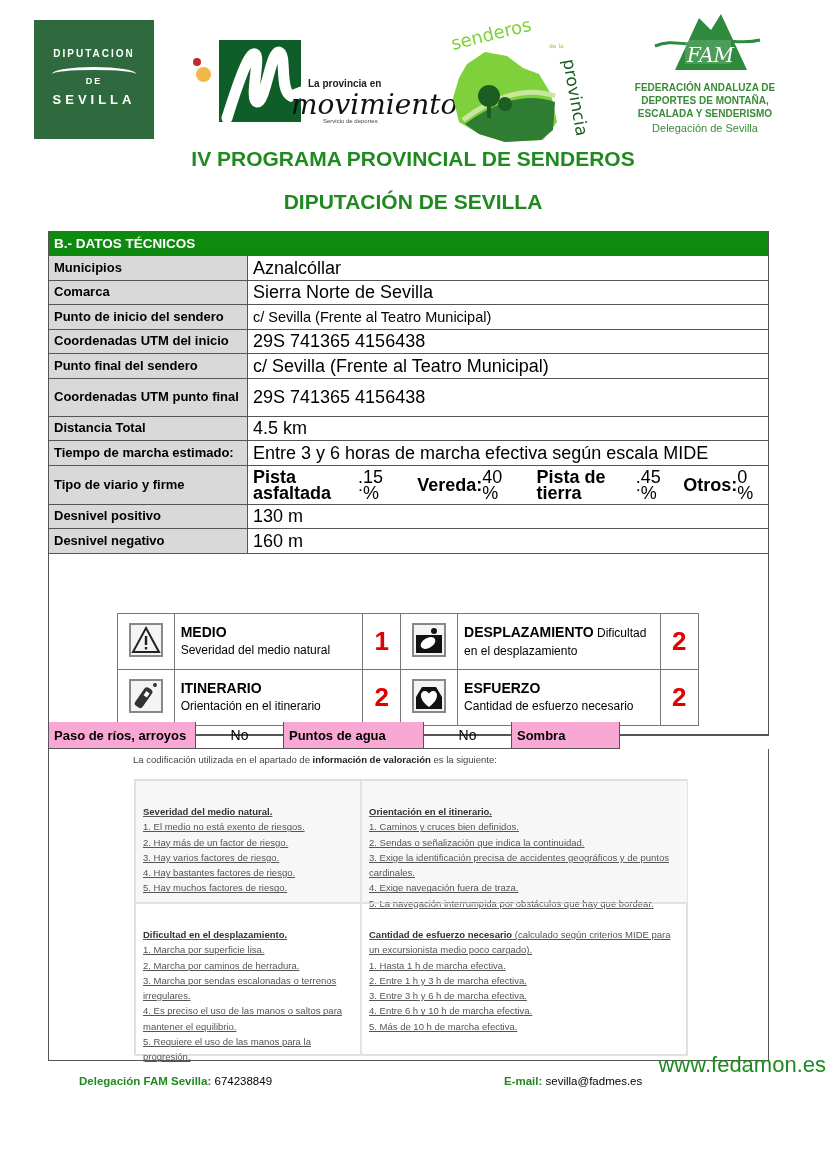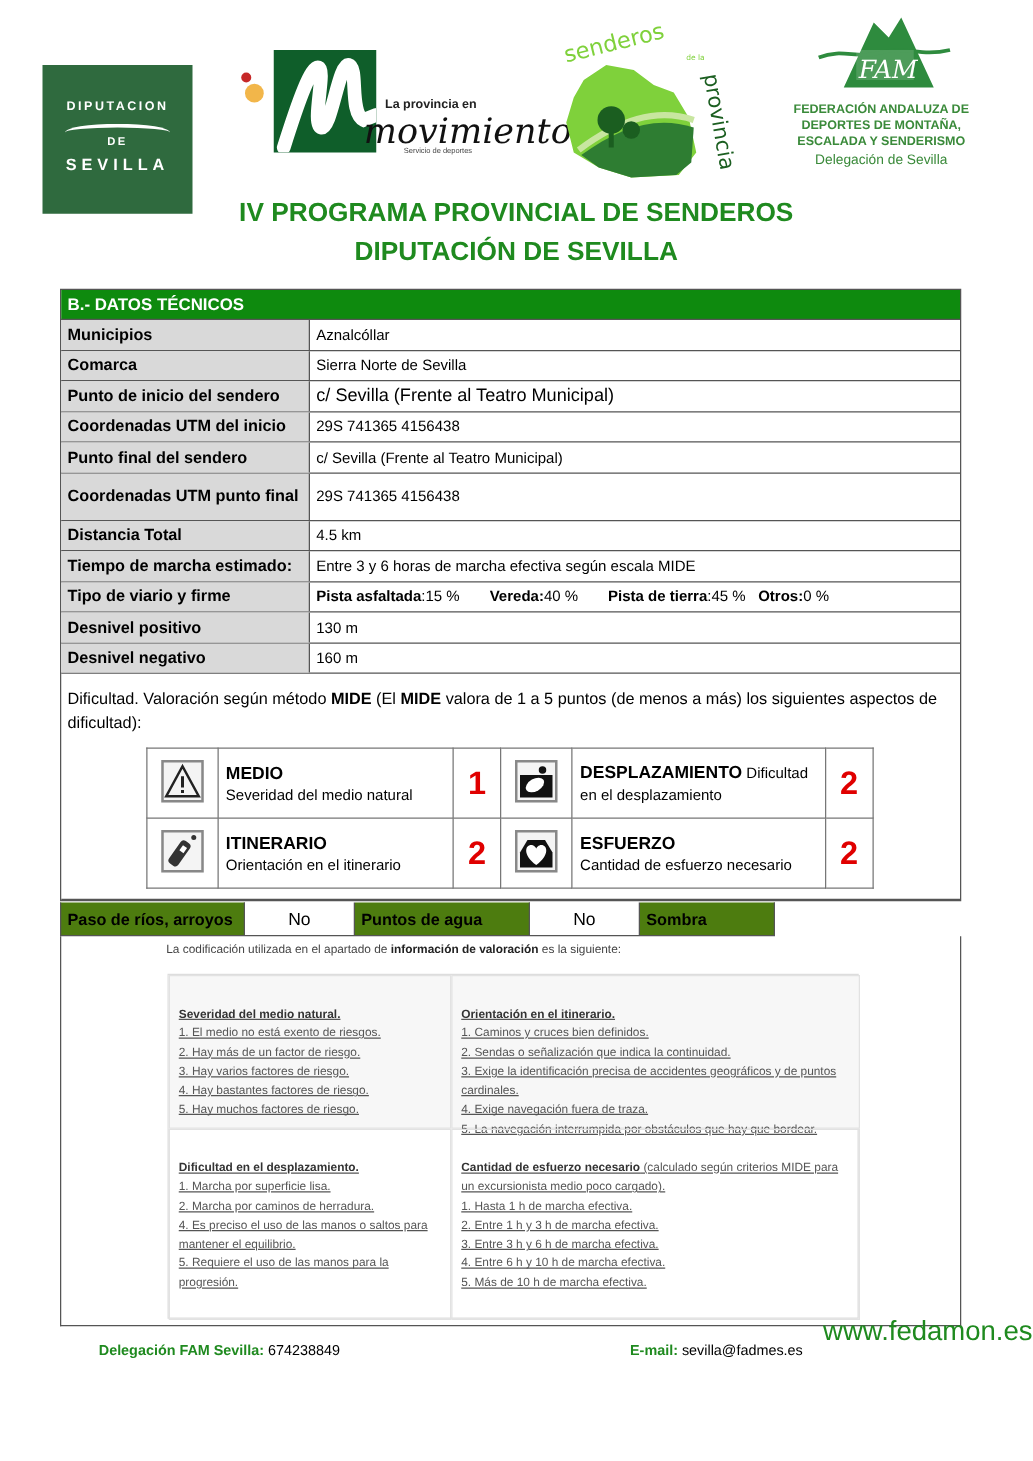--- a/index.html
+++ b/index.html
@@ -7,7 +7,7 @@
   .abs { position: absolute; }
 
   
-  #logo-dip { left: 34px; top: 20px; width: 120px; height: 119px; background: #2f6a3e; color: #fff; text-align: center; margin-top: 32px; }
+  #logo-dip { left: 34px; top: 20px; width: 120px; height: 119px; background: #2f6a3e; color: #fff; text-align: center; }
   #logo-dip .arc-top { position: absolute; left: 10px; top: 28px; width: 100px; font-size: 10px; letter-spacing: 2px; font-weight: bold; }
   #logo-dip .swoosh { position: absolute; left: 18px; top: 47px; width: 84px; height: 14px; border-top: 3px solid #fff; border-radius: 50% 50% 0 0; }
   #logo-dip .de { position: absolute; left: 0; width: 120px; top: 56px; font-size: 9px; font-weight: bold; letter-spacing: 2px; }

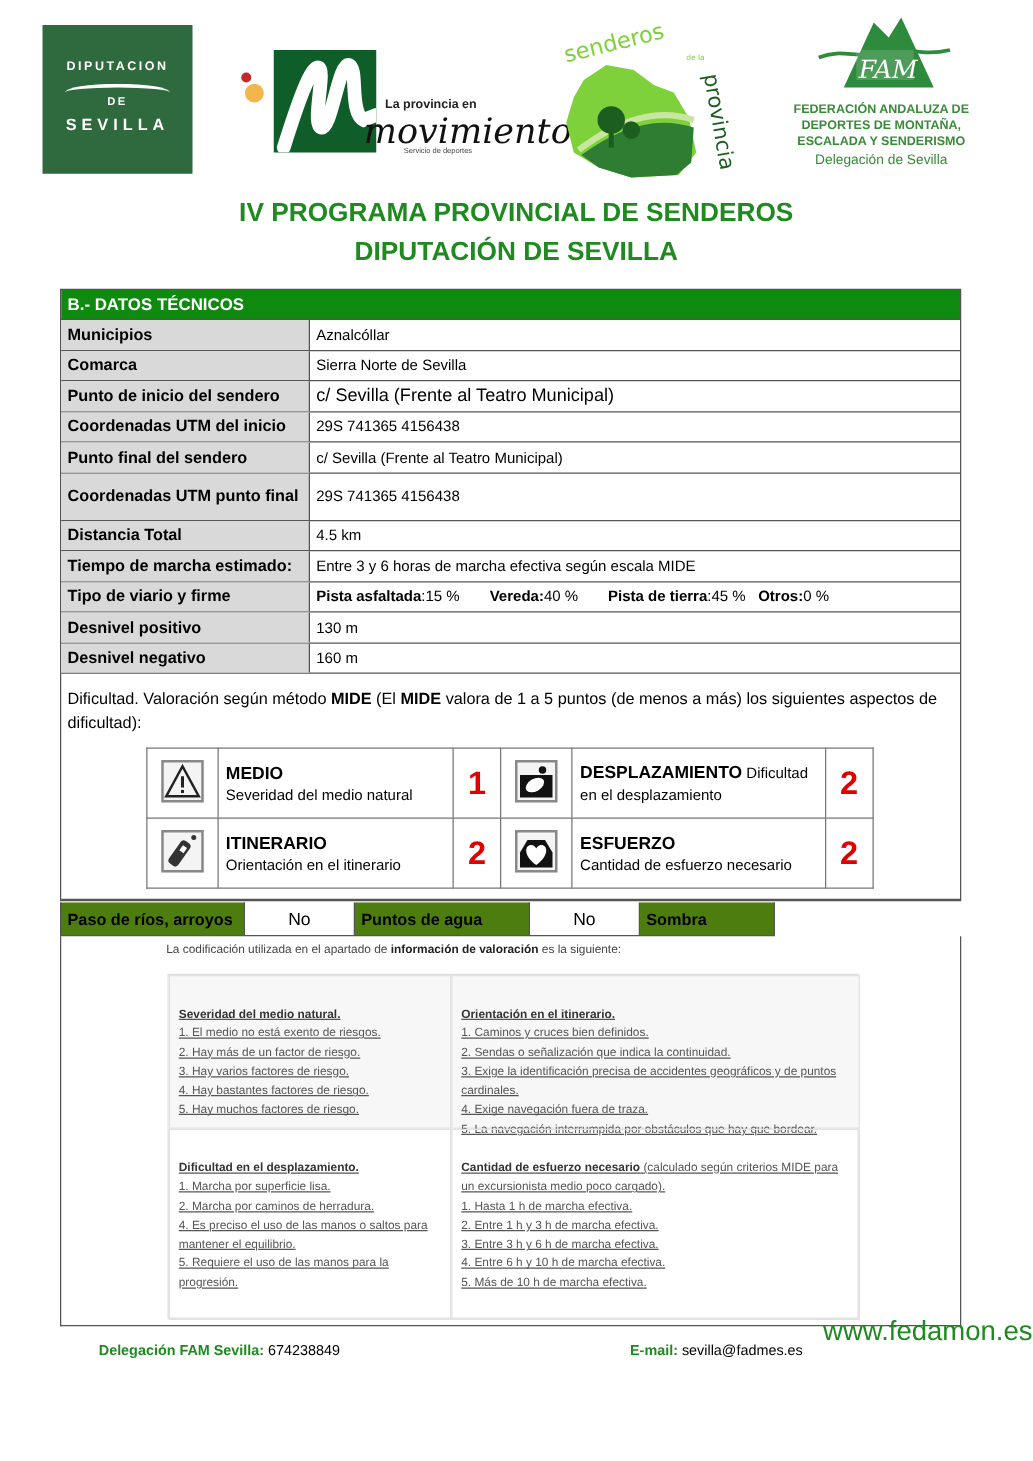--- a/index.html
+++ b/index.html
@@ -120,7 +120,7 @@
   <div class="fdel">Delegación de Sevilla</div>
 </div>
 
-<div class="abs title" style="top:159px">IV PROGRAMA PROVINCIAL DE SENDEROS</div>
+<div class="abs title" style="top:147px">IV PROGRAMA PROVINCIAL DE SENDEROS</div>
 <div class="abs title" style="top:190px">DIPUTACIÓN DE SEVILLA</div>
 
 <div id="tech" class="abs">

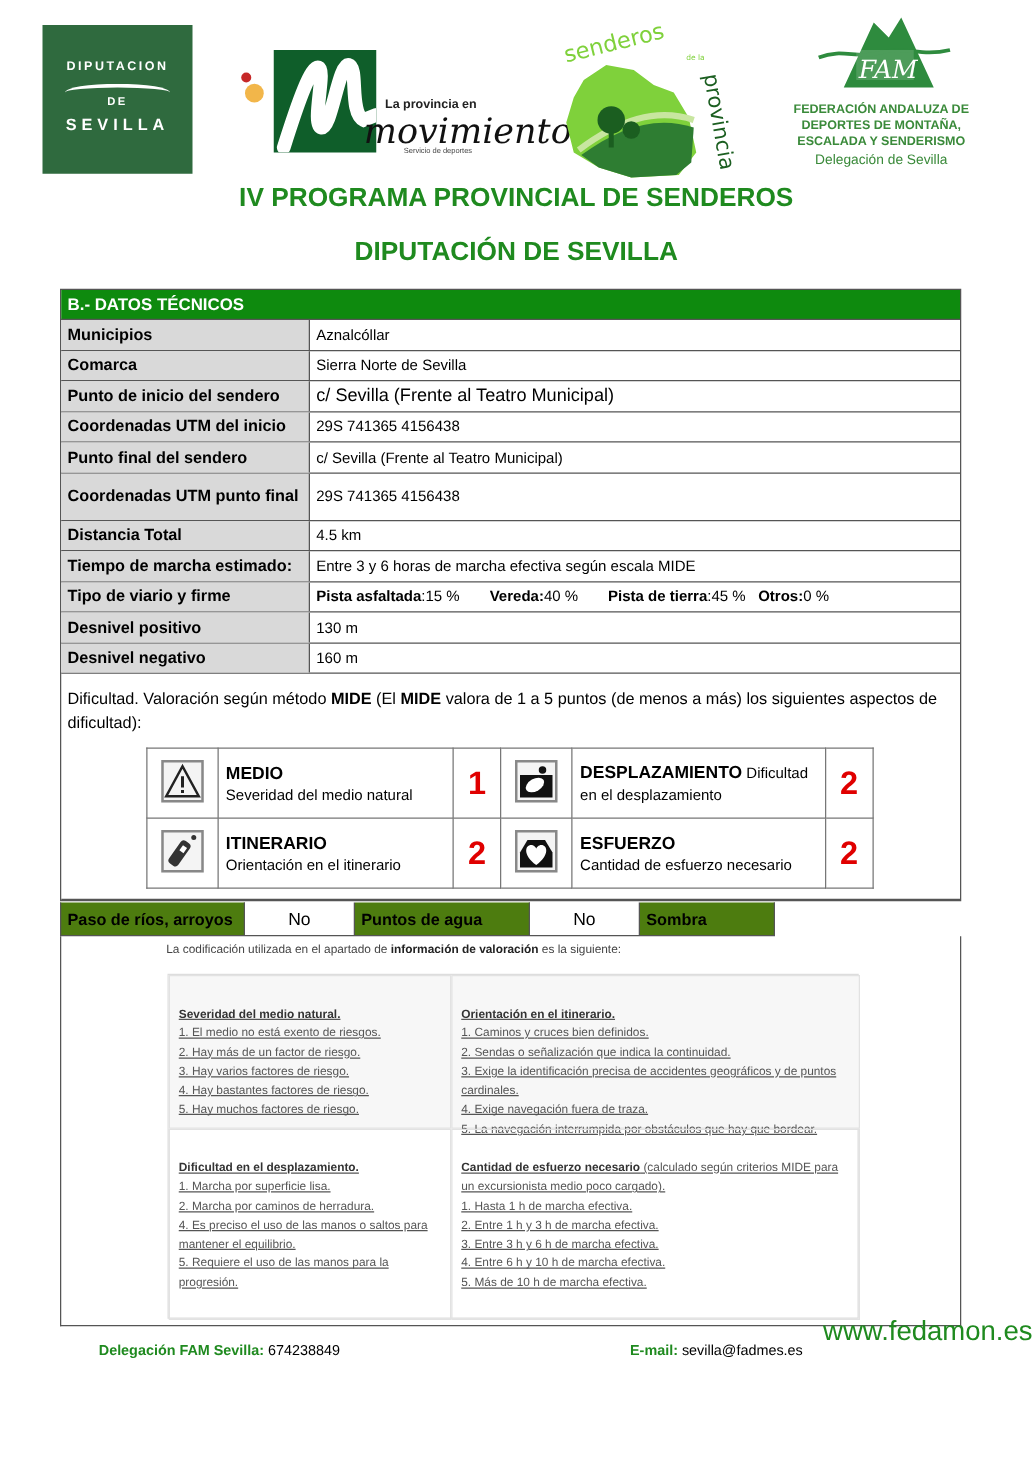--- a/index.html
+++ b/index.html
@@ -35,7 +35,7 @@
   .sec-head { background: #0e8a0e; color: #fff; font-weight: bold; font-size: 13.5px; height: 24px; line-height: 24px; padding-left: 5px; border-bottom: 1px solid #555; }
   .trow { display: flex; border-bottom: 1px solid #555; min-height: 24.5px; }
   .tlabel { width: 199px; background: #d9d9d9; font-weight: bold; font-size: 13px; padding: 3px 5px; border-right: 1px solid #555; display: flex; align-items: center; line-height: 16px; text-align: right; }
-  .tval { flex: 1; font-size: 12px; padding: 3px 5px; display: flex; align-items: center; line-height: 16px; }
+  .tval { flex: 1; font-size: 18px; padding: 3px 5px; display: flex; align-items: center; line-height: 16px; }
   .tval.big { font-size: 14.5px; }
   .tval b { font-weight: bold; }
   .tall { min-height: 38px; }

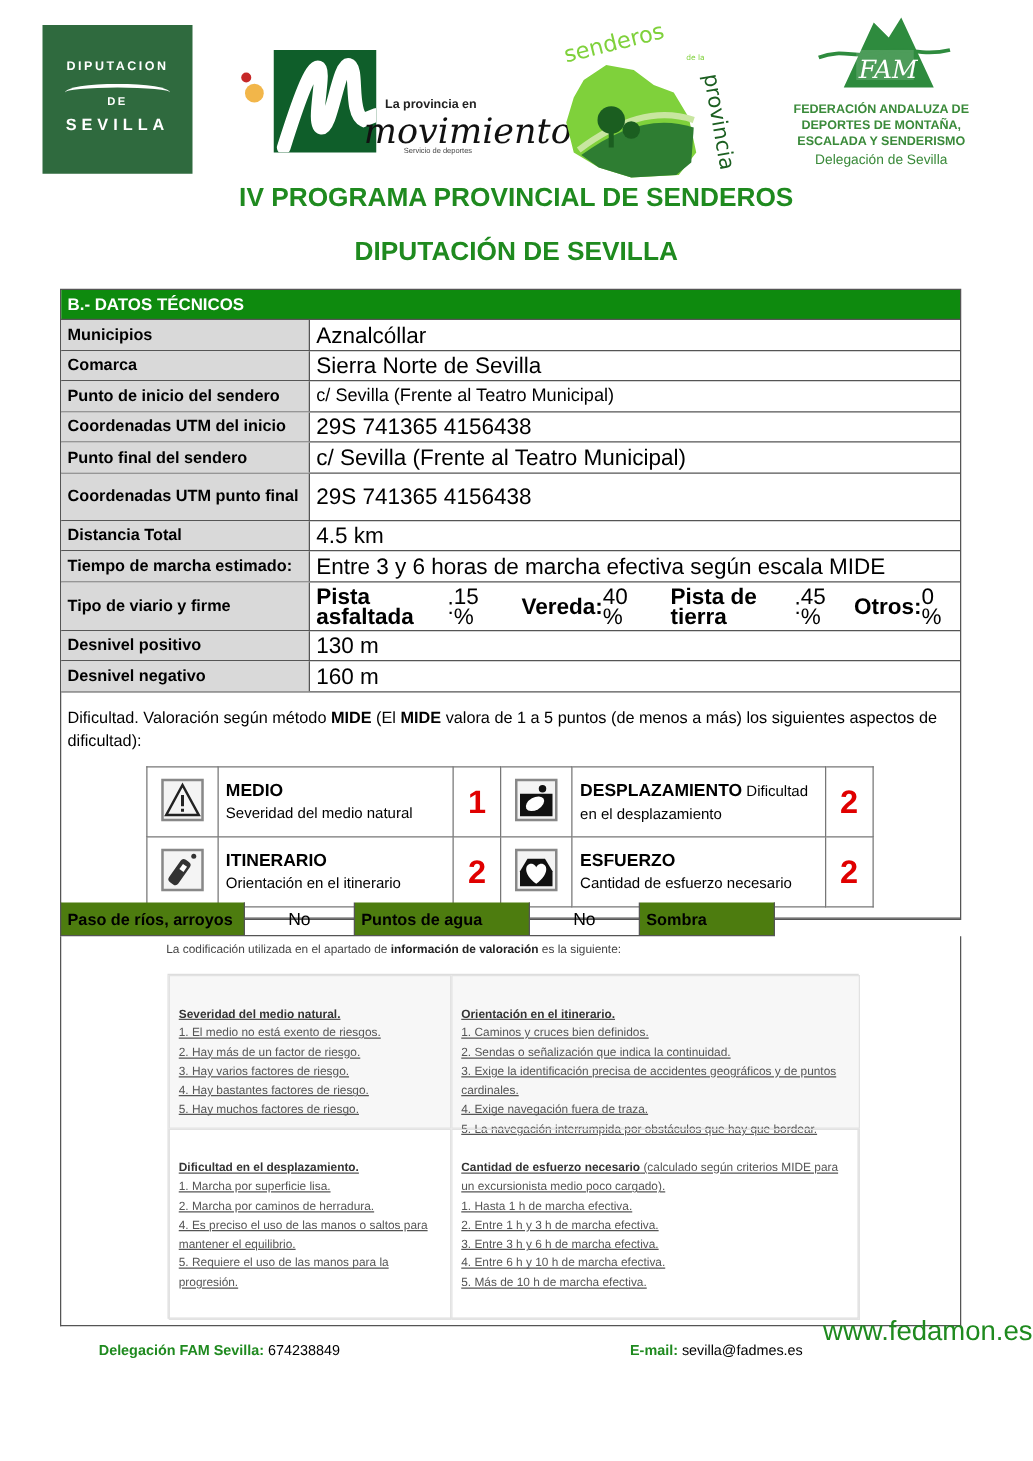--- a/index.html
+++ b/index.html
@@ -186,7 +186,6 @@
     </div>
 
   <div id="diff-block">
-    <div id="diff-text"><span>Dificultad. Valoración según método </span><b>MIDE</b><span> (El </span><b>MIDE</b><span> valora de 1 a 5 puntos (de menos a más) los siguientes aspectos de dificultad):</span></div>
     <table id="mide">
       <tbody>
           <tr>

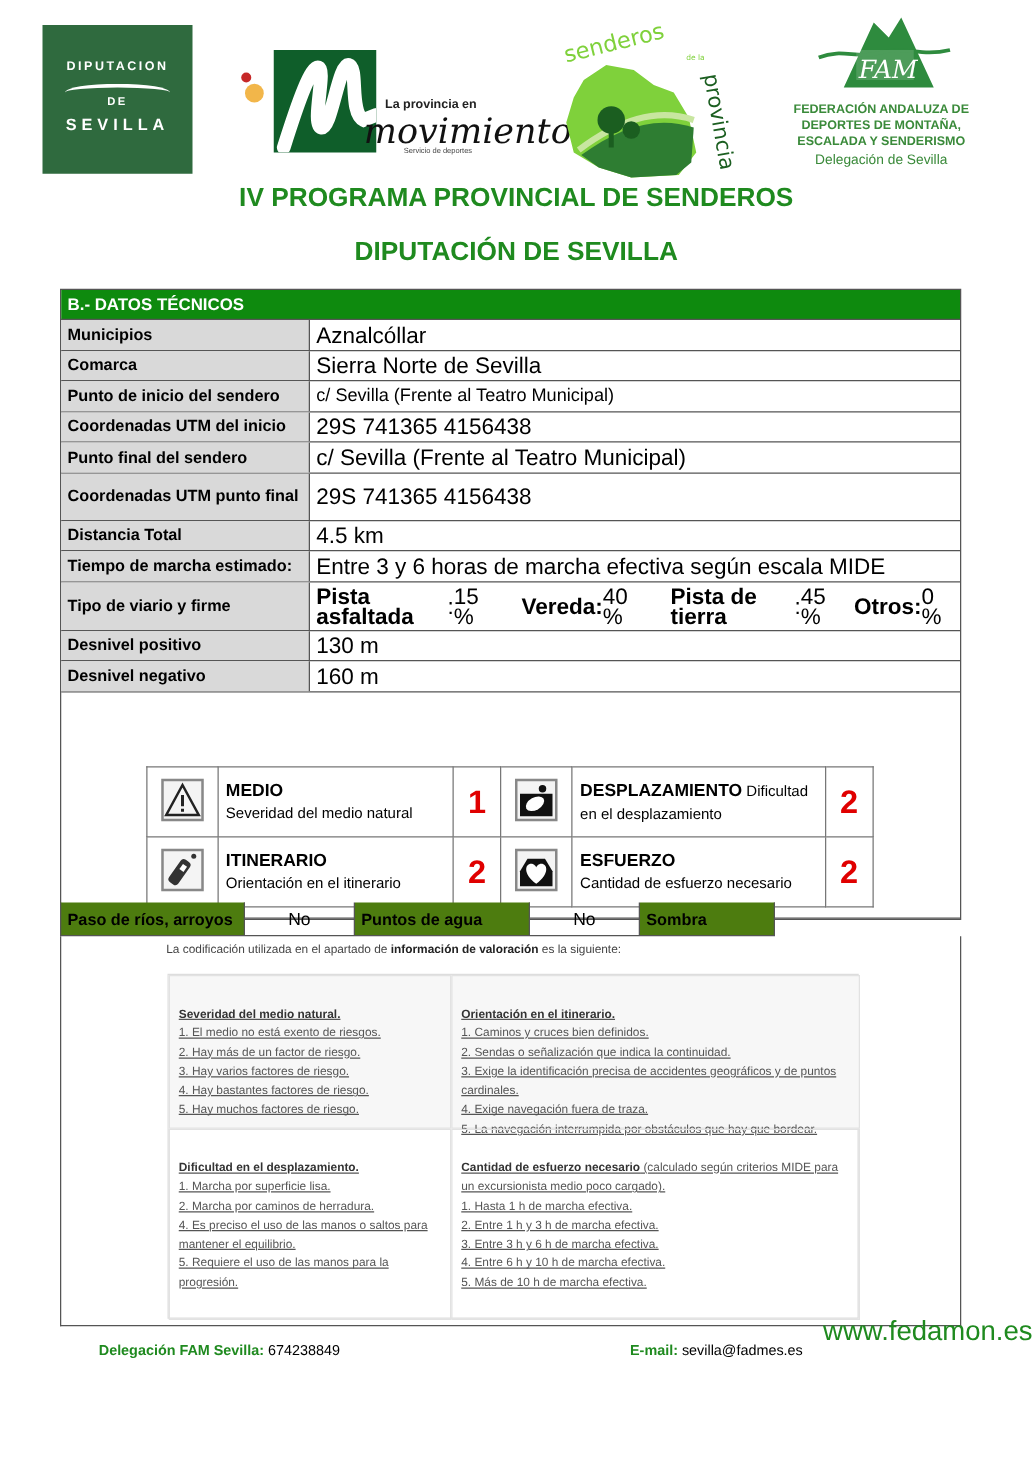--- a/index.html
+++ b/index.html
@@ -55,7 +55,7 @@
 
   #extra { left: 48px; top: 722px; height: 27px; display: flex; border-bottom: 1px solid #555; }
   #extra div { border-right: 1px solid #555; font-size: 13px; display: flex; align-items: center; }
-  .elab { background: #4d7c0f; font-weight: bold; padding-left: 5px; }
+  .elab { background: #f9a8d4; font-weight: bold; padding-left: 5px; }
   .eval { justify-content: center; font-size: 14px !important; }
 
   #coding { left: 48px; top: 749px; width: 721px; height: 312px; border: 1px solid #555; border-top: none; }

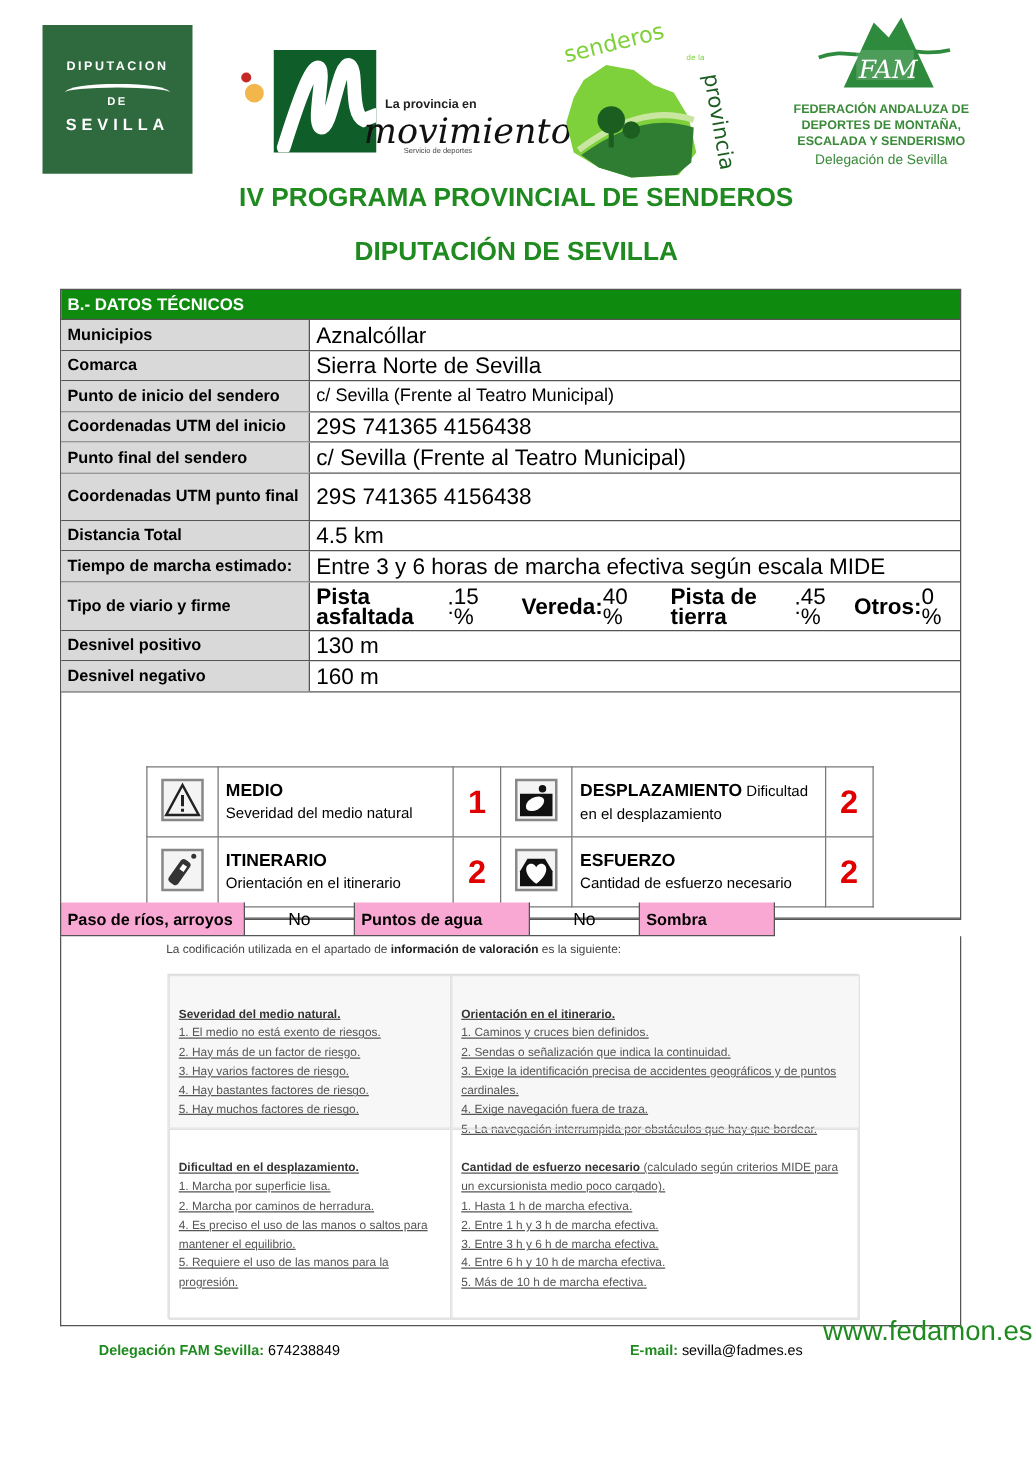--- a/index.html
+++ b/index.html
@@ -276,6 +276,7 @@
       <div class="ch">Dificultad en el desplazamiento.</div>
       <div>1. Marcha por superficie lisa.</div>
       <div>2. Marcha por caminos de herradura.</div>
+      <div>3. Marcha por sendas escalonadas o terrenos irregulares.</div>
       <div>4. Es preciso el uso de las manos o saltos para mantener el equilibrio.</div>
       <div>5. Requiere el uso de las manos para la progresión.</div>
     </div>

